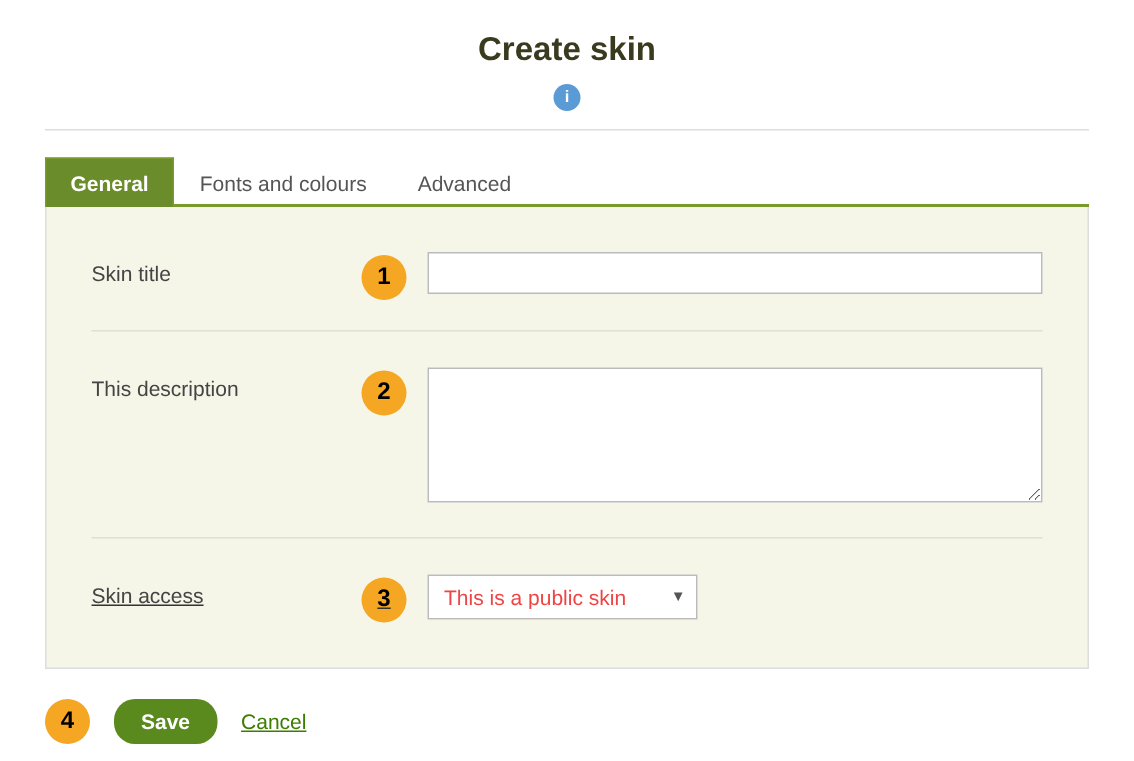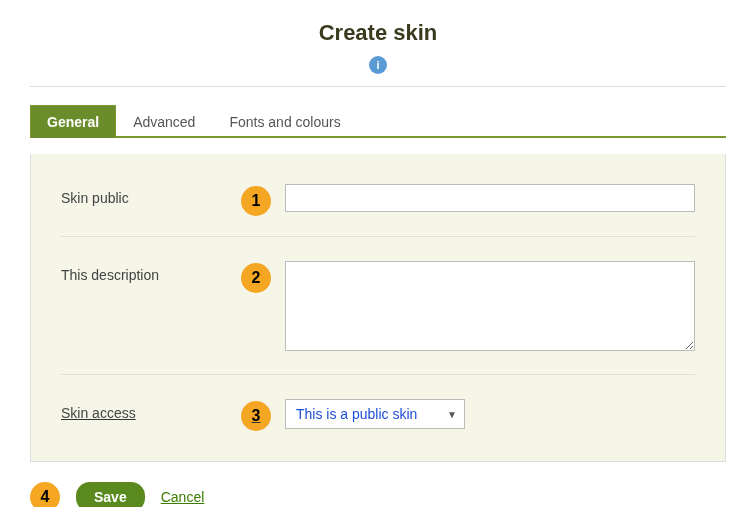--- a/index.html
+++ b/index.html
@@ -47,7 +47,7 @@
     .tabs {
       display: flex;
       border-bottom: 2px solid #7a9a2e;
-      margin-bottom: 16px;
+      margin-bottom: 0;
     }
 
     .tab {

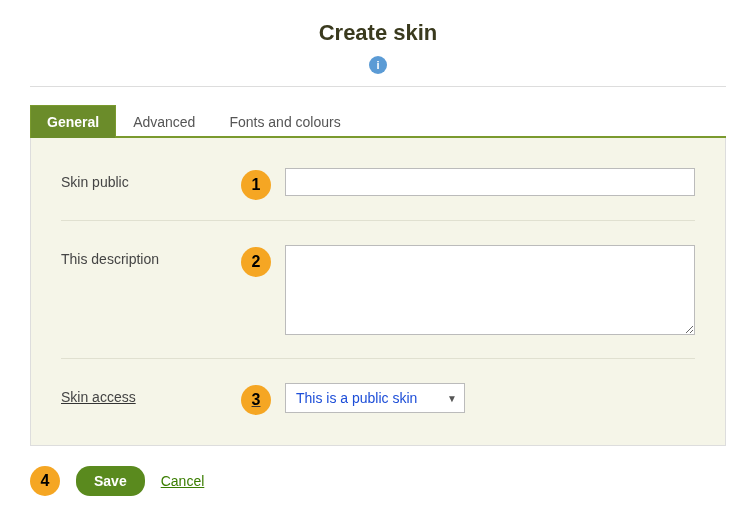--- a/index.html
+++ b/index.html
@@ -224,8 +224,8 @@
 
 <div class="tabs">
   <div class="tab active">General</div>
+  <div class="tab">Fonts and colours</div>
   <div class="tab">Advanced</div>
-  <div class="tab">Fonts and colours</div>
 </div>
 
 <div class="form-area">

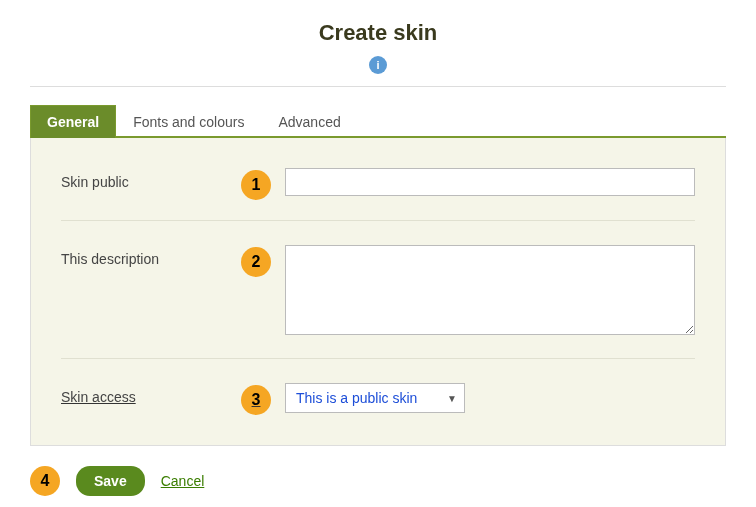--- a/index.html
+++ b/index.html
@@ -231,7 +231,7 @@
 <div class="form-area">
 
   <div class="form-row">
-    <div class="form-label">Skin public</div>
+    <div class="form-label">Skin title</div>
     <div class="step-badge">1</div>
     <div class="form-control-wrap">
       <input type="text" class="form-input" value="" style="">

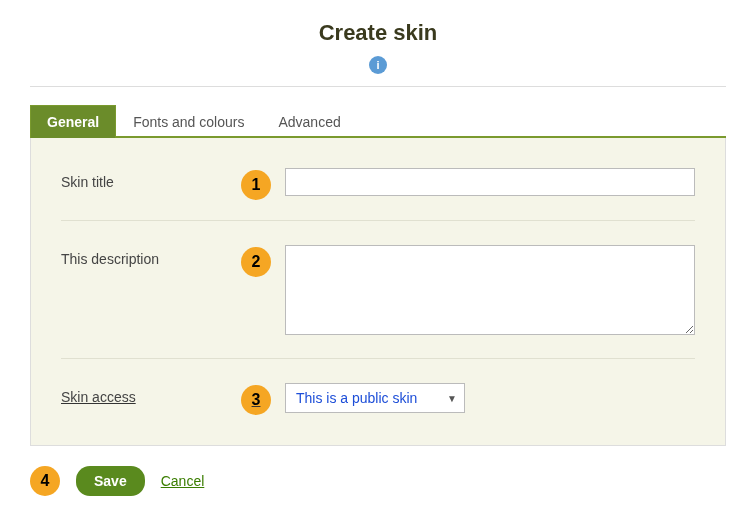--- a/index.html
+++ b/index.html
@@ -146,7 +146,7 @@
       border: 1px solid #bbb;
       background: #fff;
       font-size: 14px;
-      color: #1d4ed8;
+      color: #ef4444;
       appearance: none;
       -webkit-appearance: none;
       cursor: pointer;

